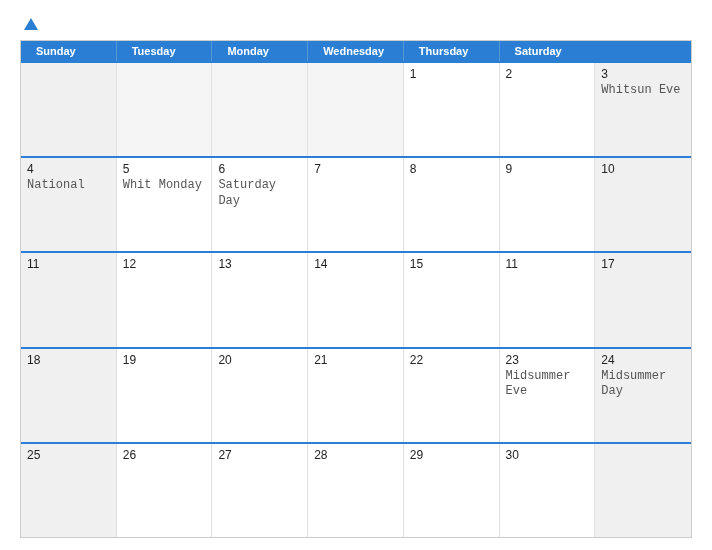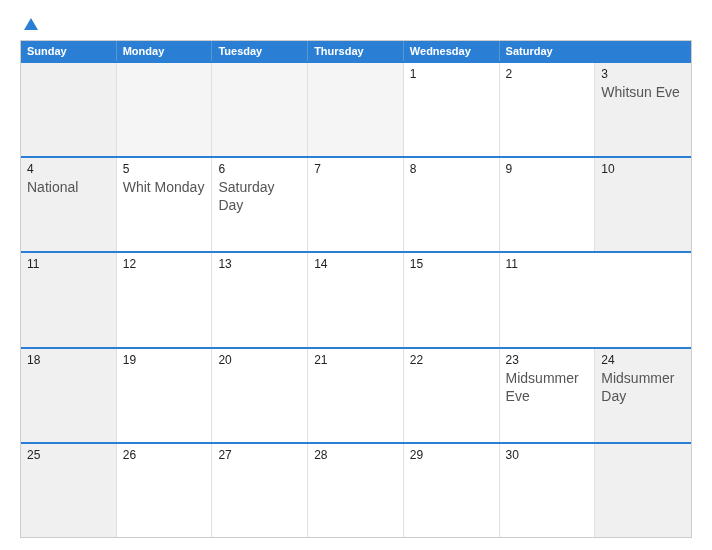--- a/index.html
+++ b/index.html
@@ -78,6 +78,7 @@
       font-weight: bold;
       text-align: left;
       border-right: 1px solid #5599d4;
+      margin-left: 9px;
     }
     .cal-header-cell:last-child {
       border-right: none;

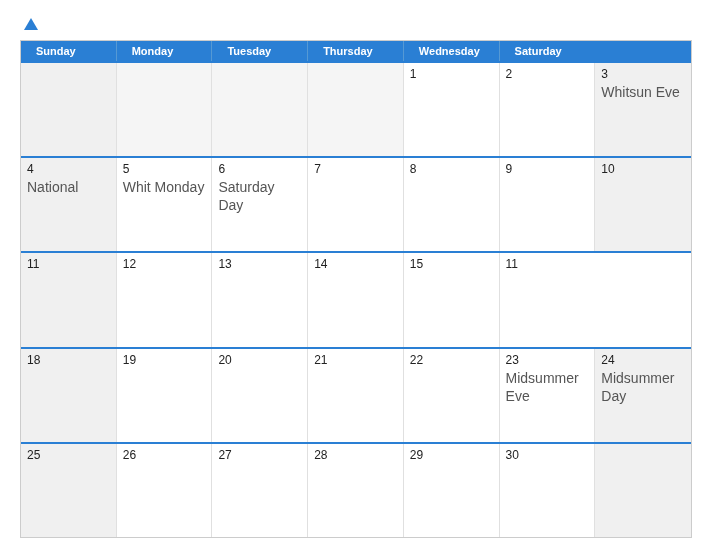--- a/index.html
+++ b/index.html
@@ -143,8 +143,8 @@
 
     <div class="cal-header">
     <div class="cal-header-cell">Sunday</div>
+        <div class="cal-header-cell">Tuesday</div>
         <div class="cal-header-cell">Monday</div>
-        <div class="cal-header-cell">Tuesday</div>
         <div class="cal-header-cell">Thursday</div>
         <div class="cal-header-cell">Wednesday</div>
         <div class="cal-header-cell">Saturday</div>

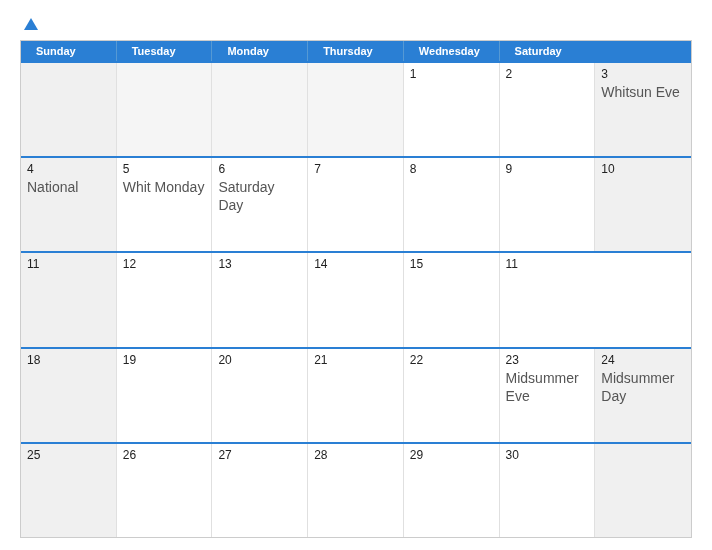--- a/index.html
+++ b/index.html
@@ -145,8 +145,8 @@
     <div class="cal-header-cell">Sunday</div>
         <div class="cal-header-cell">Tuesday</div>
         <div class="cal-header-cell">Monday</div>
+        <div class="cal-header-cell">Wednesday</div>
         <div class="cal-header-cell">Thursday</div>
-        <div class="cal-header-cell">Wednesday</div>
         <div class="cal-header-cell">Saturday</div>
       </div>
 

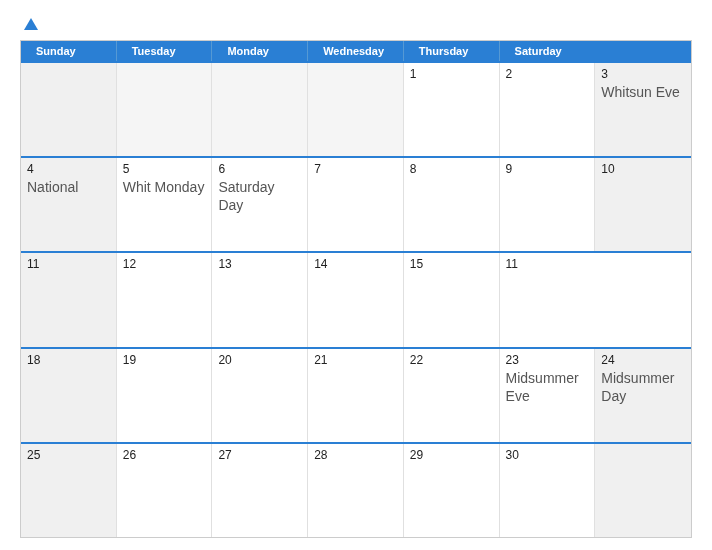--- a/index.html
+++ b/index.html
@@ -119,9 +119,10 @@
       color: #222;
     }
     .day-event {
-      font-size: 14px;
+      font-size: 12px;
       color: #555;
       line-height: 1.3;
+      font-family: Liberation Mono, monospace;
     }
   </style>
 </head>

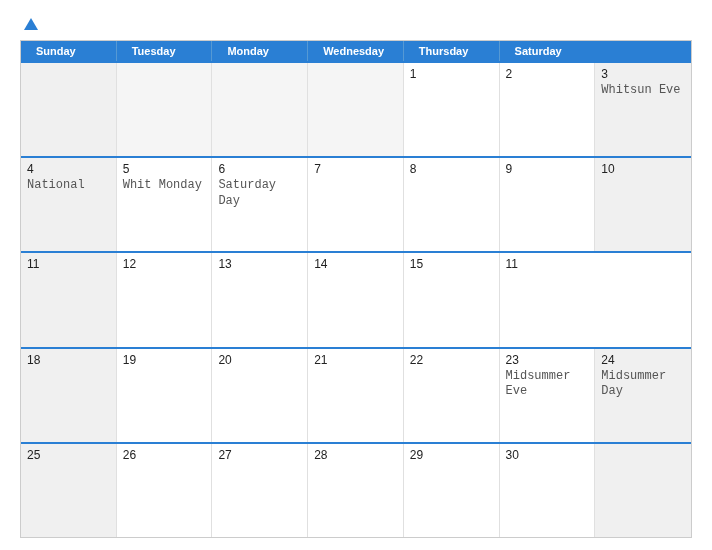--- a/index.html
+++ b/index.html
@@ -213,6 +213,9 @@
           <div class="cal-cell">
             <span class="day-num">11</span>
           </div>
+          <div class="cal-cell shaded">
+            <span class="day-num">17</span>
+          </div>
         </div>
         <div class="cal-row">
           <div class="cal-cell shaded">

